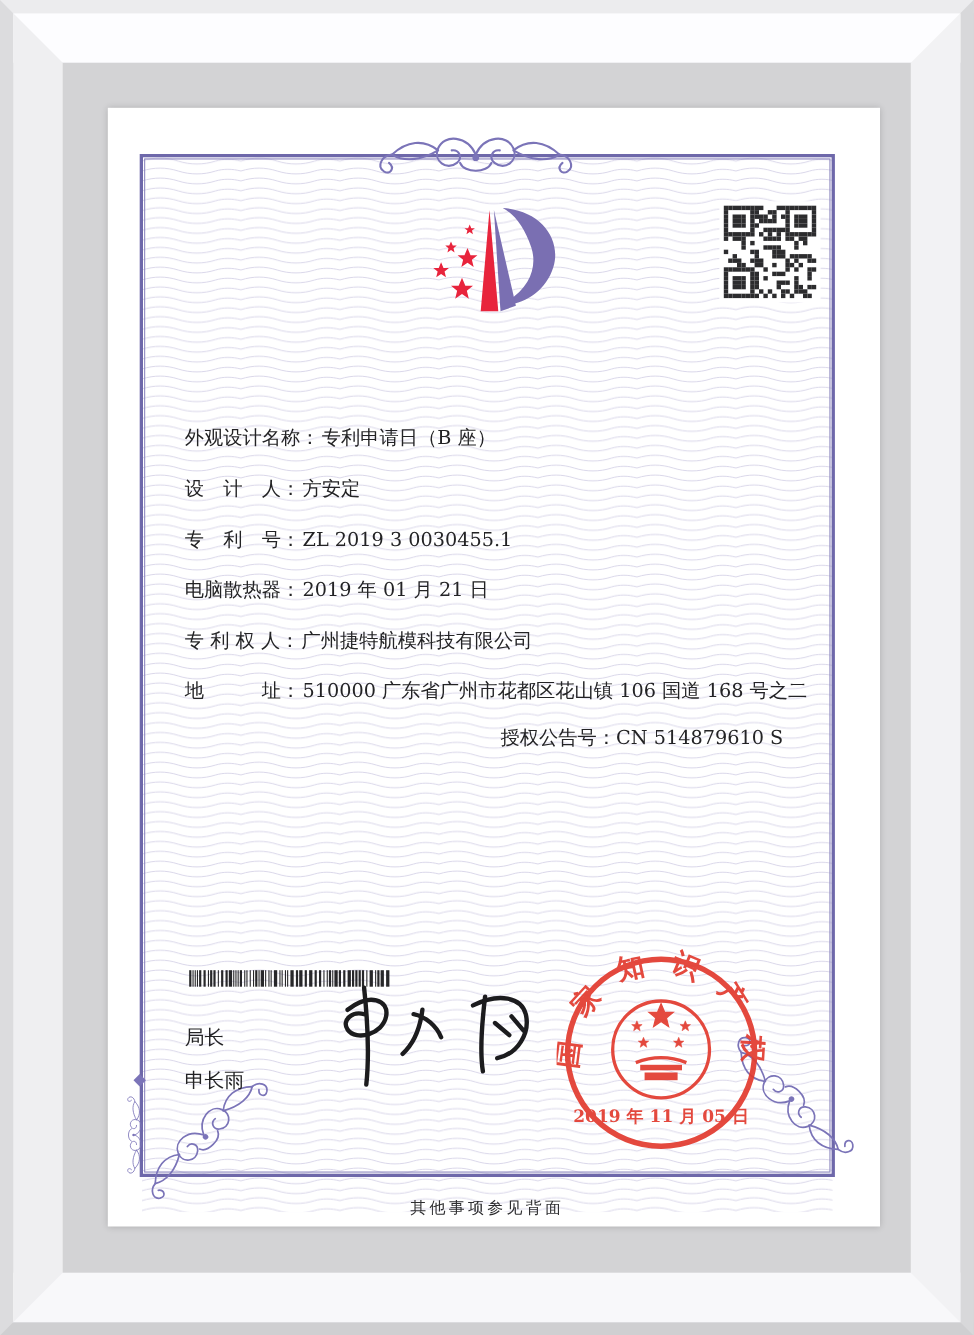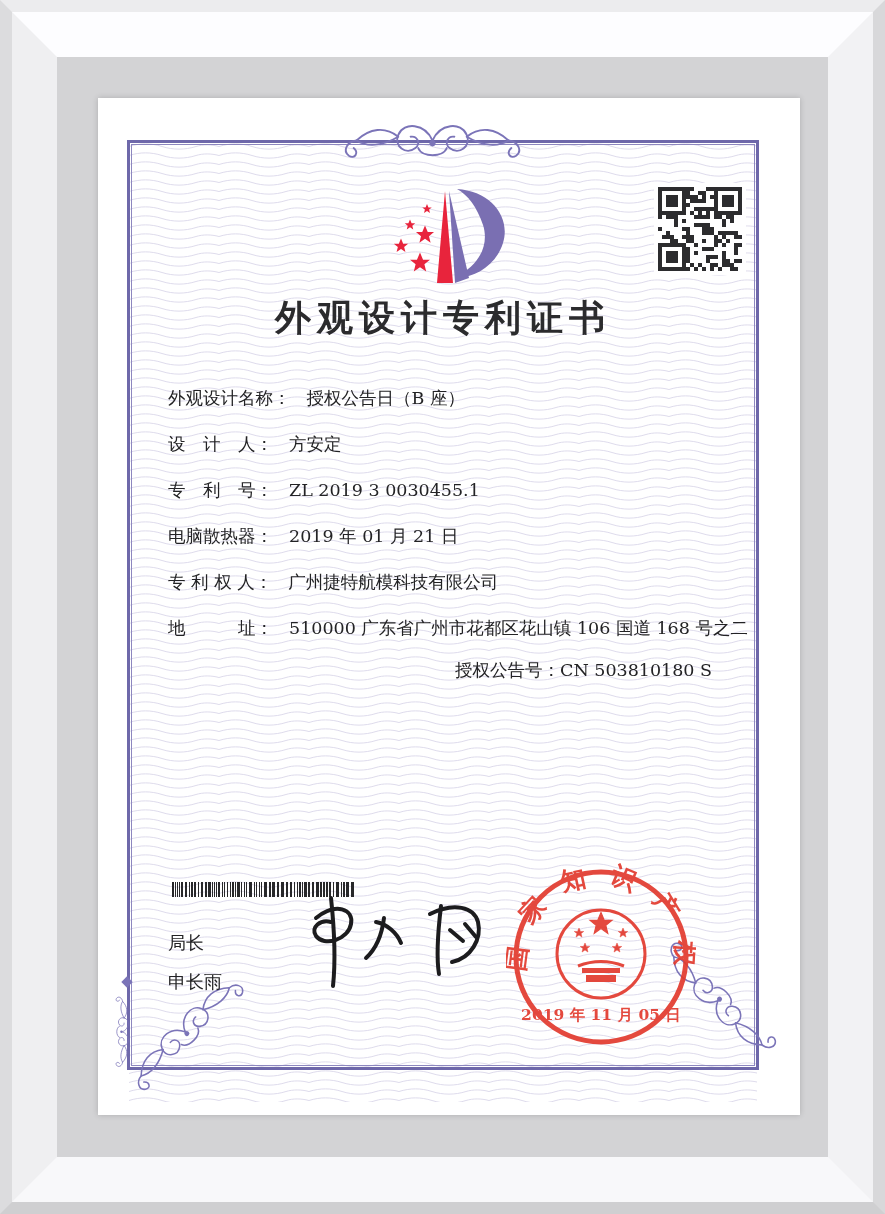--- a/index.html
+++ b/index.html
@@ -553,7 +553,6 @@
         <b class=""></b>
       </div>
 
-    <h1 class="title">外观设计专利证书</h1>
 
     <div class="fields">
       <div class="row r0">

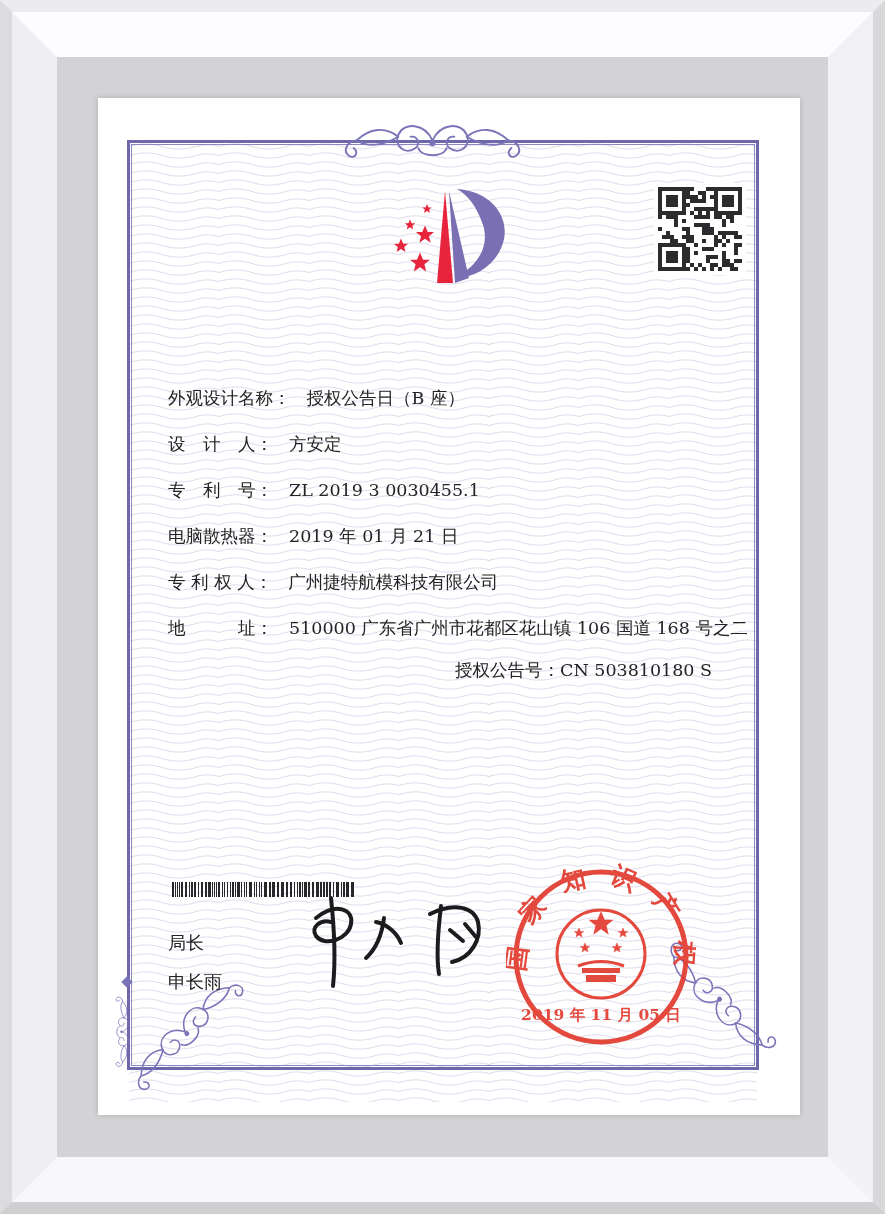--- a/index.html
+++ b/index.html
@@ -30,7 +30,7 @@
     font-size:36px;font-weight:bold;letter-spacing:6px;color:#2b2b2d;}
   .fields{position:absolute;left:70px;top:288px;width:575px;font-size:17.5px;color:#232325;}
   .fields .row{position:absolute;left:0;white-space:nowrap;}
-  .fields .lbl{margin-right:16px;}
+  .fields .lbl{margin-right:2px;}
   .r0{top:0;}.r1{top:46px;text-align:right;}.r2{top:92px;}.r3{top:138px;}.r4{top:184px;}.r5{top:230px;}
   .grant-row{position:absolute;left:70px;top:560px;width:592px;font-size:17.5px;color:#232325;white-space:nowrap;}
   .grant-no{position:absolute;left:287px;top:0;}

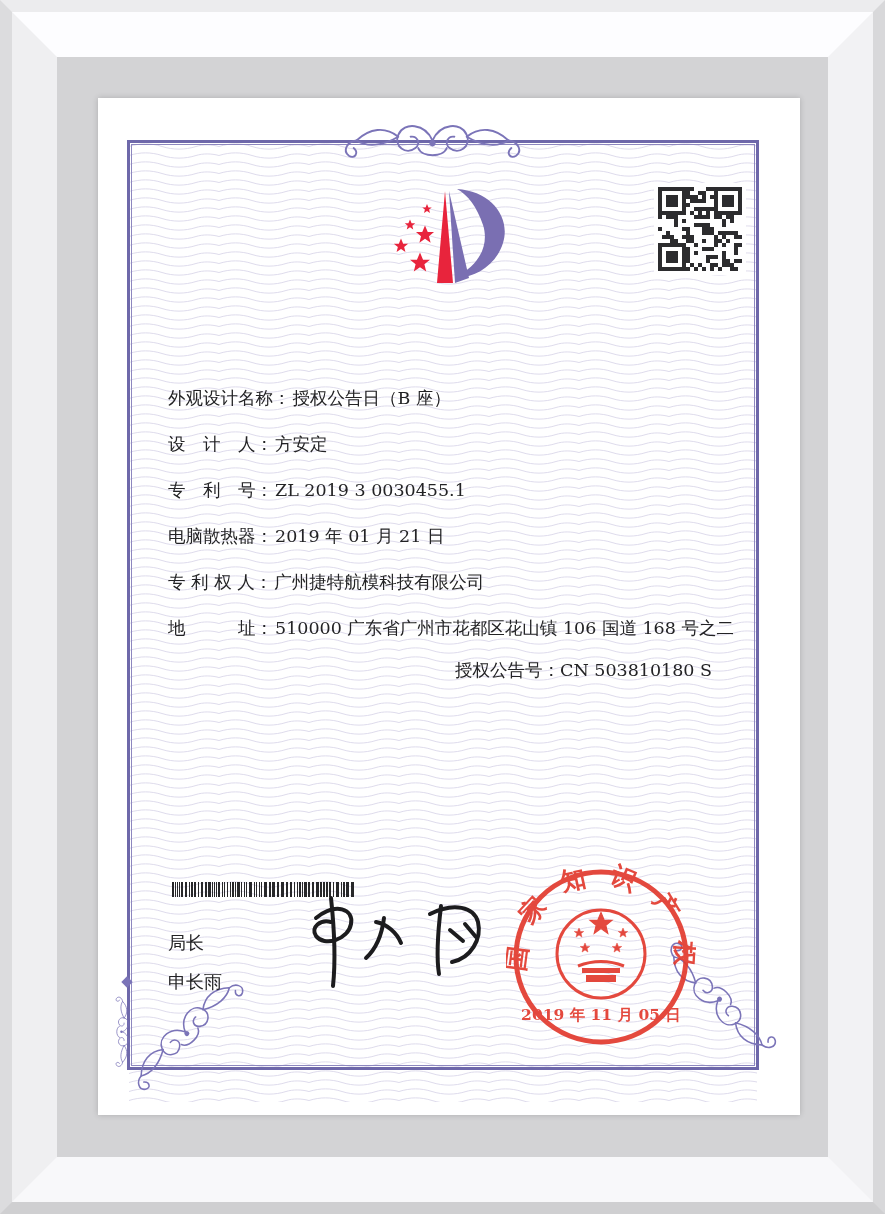--- a/index.html
+++ b/index.html
@@ -556,7 +556,7 @@
 
     <div class="fields">
       <div class="row r0">
-        <span class="lbl">外观设计名称：</span><span class="val">授权公告日（B 座）</span>
+        <span class="lbl">外观设计名称：</span><span class="val">专利申请日（B 座）</span>
       </div>
       <div class="row r1">
         <span class="lbl">设　计　人：</span><span class="val">方安定</span>

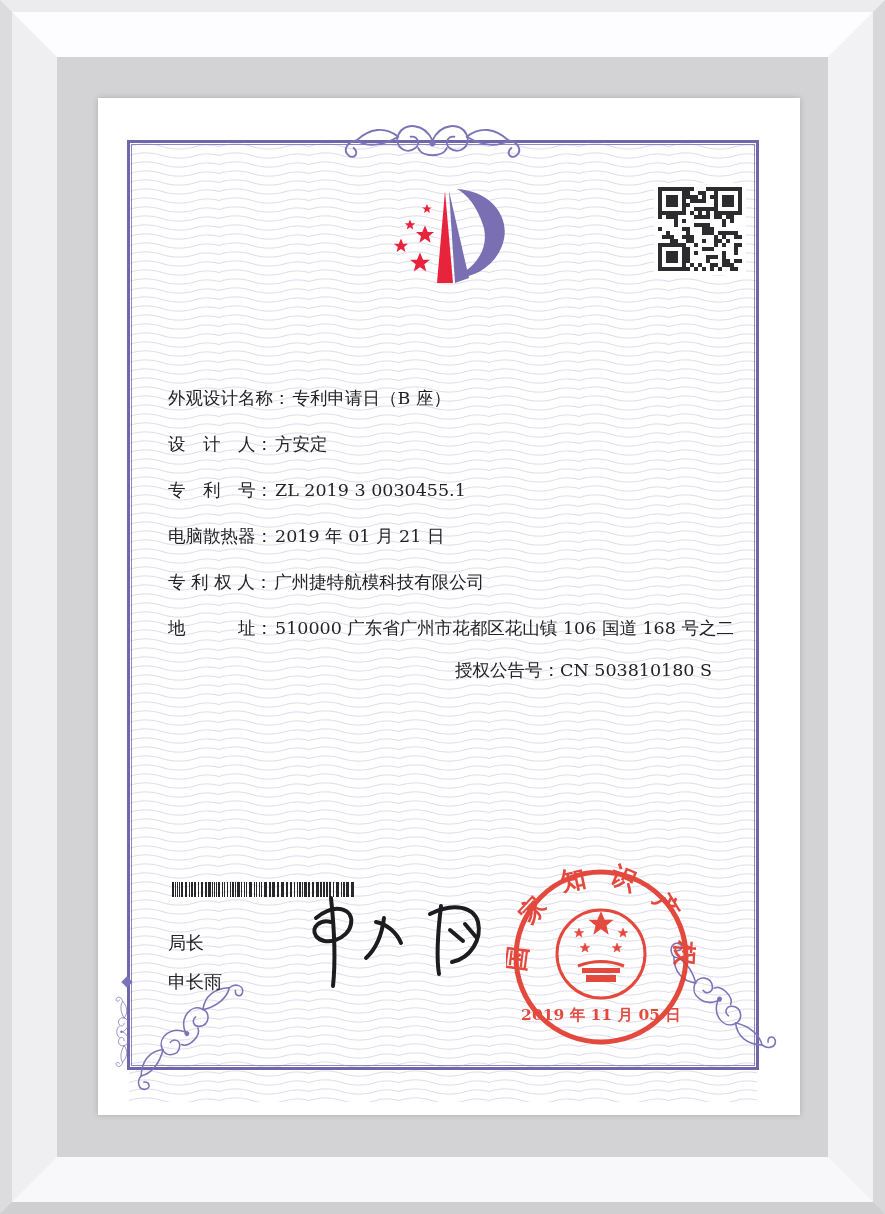--- a/index.html
+++ b/index.html
@@ -576,7 +576,7 @@
     </div>
 
     <div class="grant-row">
-      <span class="grant-no"><span>授权公告号：</span><span>CN 503810180 S</span></span>
+      <span class="grant-no"><span>授权公告号：</span><span>CN 514879610 S</span></span>
     </div>
 
 

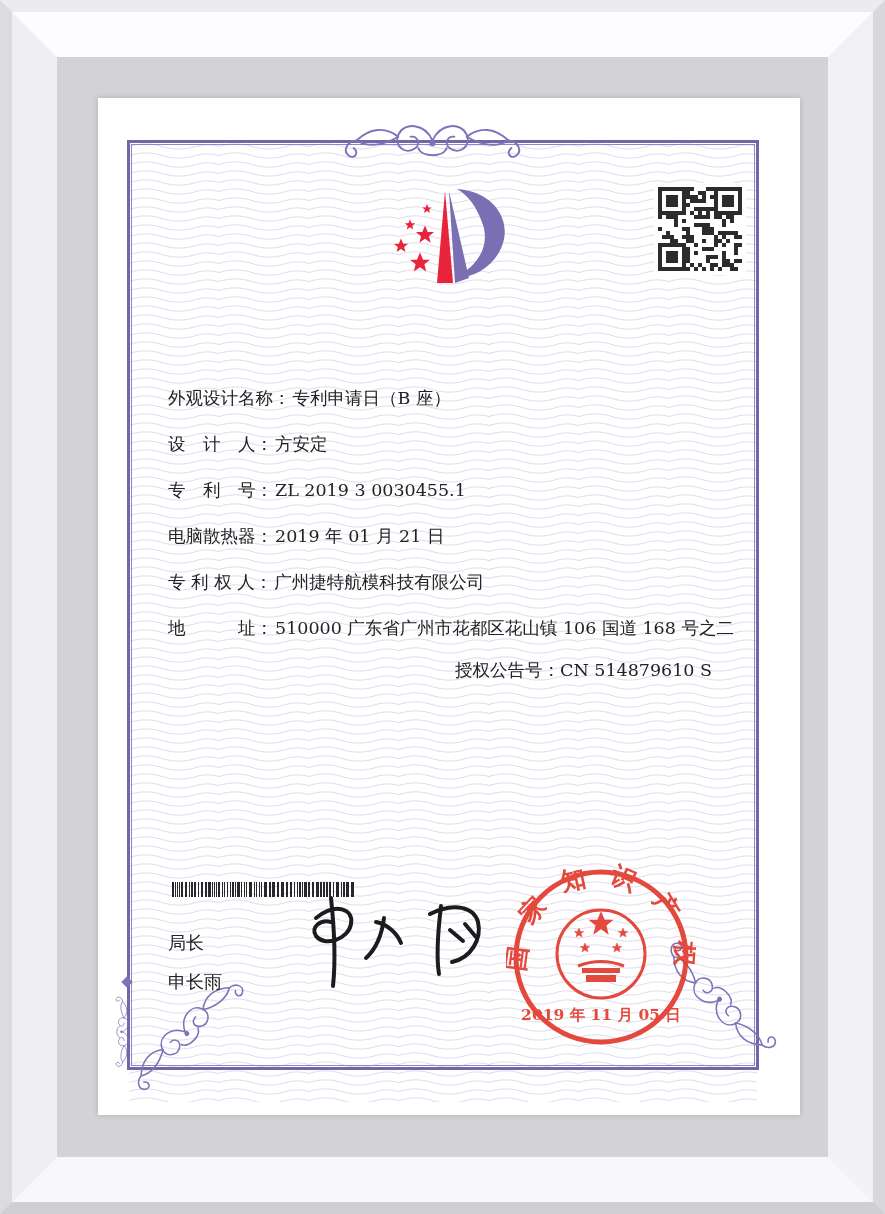--- a/index.html
+++ b/index.html
@@ -737,6 +737,7 @@
       </defs>
     </svg>
 
+    <div class="back-note">其他事项参见背面</div>
   </div>
 </div>
 

